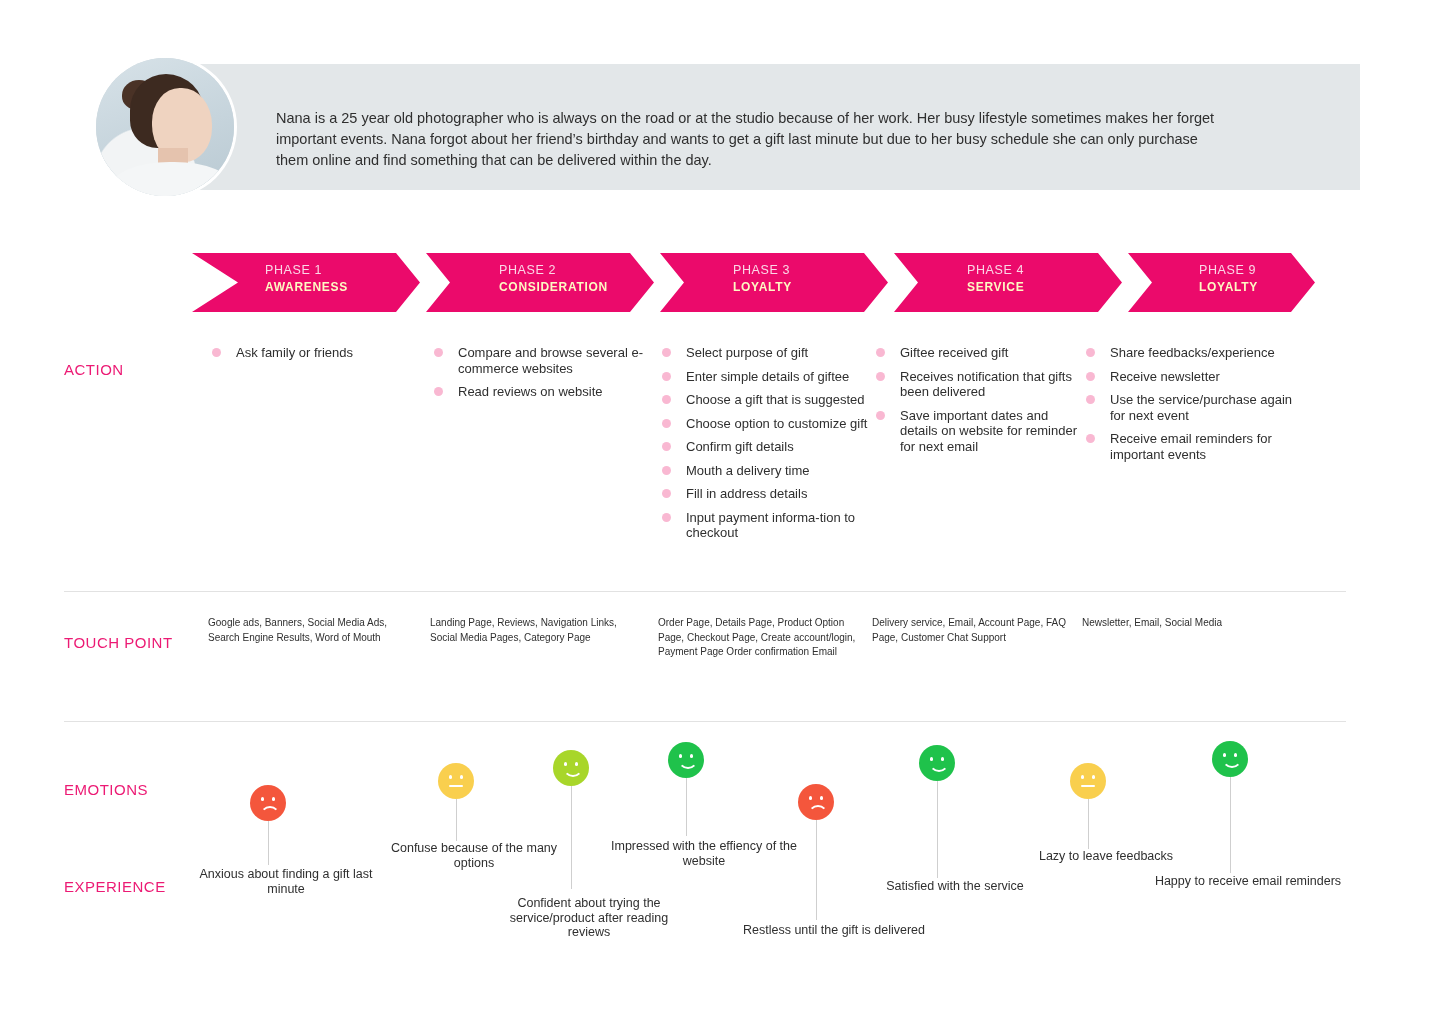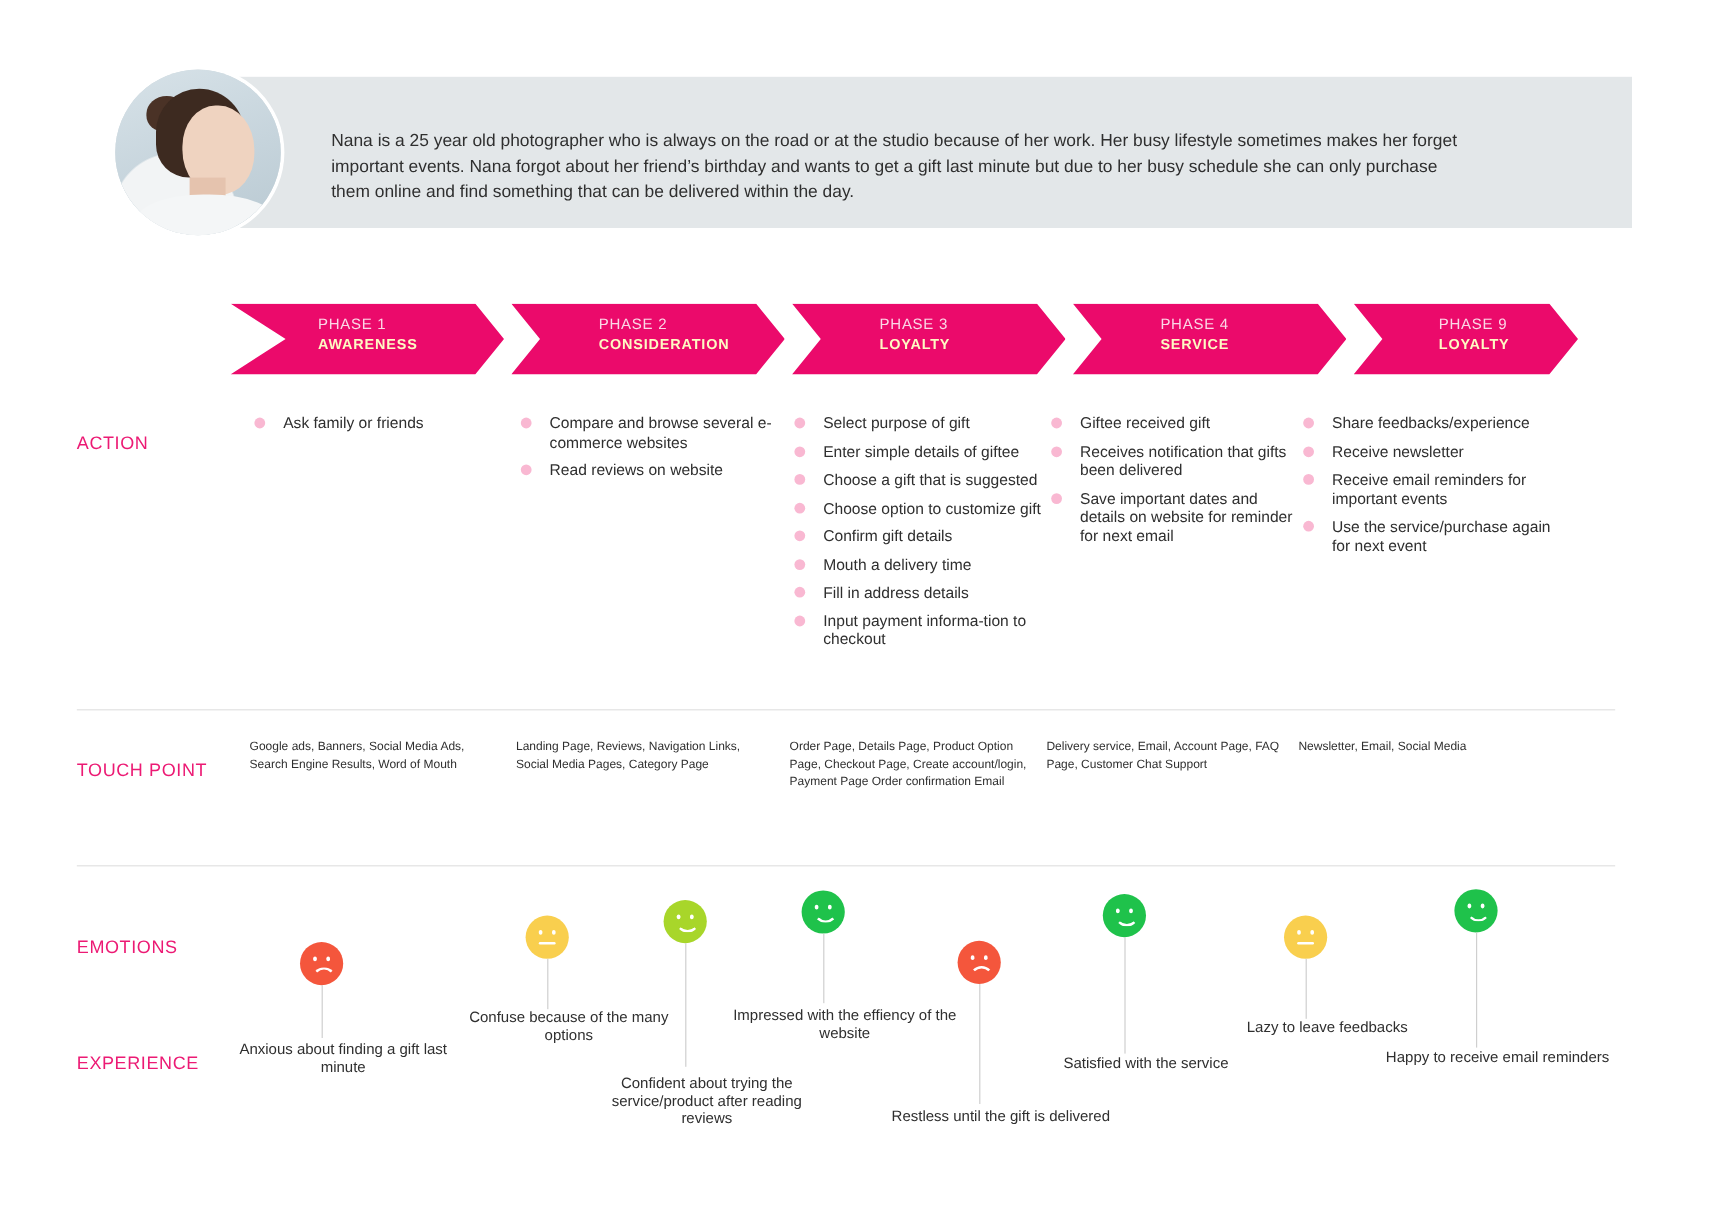--- a/index.html
+++ b/index.html
@@ -365,8 +365,8 @@
 <div class="action-col col5">
   <div class="action-item"><span class="action-bullet" style="background: rgb(249, 184, 210);"></span><span>Share feedbacks/experience</span></div>
   <div class="action-item"><span class="action-bullet" style="background: rgb(249, 184, 210);"></span><span>Receive newsletter</span></div>
+  <div class="action-item"><span class="action-bullet" style="background: rgb(249, 184, 210);"></span><span>Use the service/purchase again for next event</span></div>
   <div class="action-item"><span class="action-bullet" style="background: rgb(249, 184, 210);"></span><span>Receive email reminders for important events</span></div>
-  <div class="action-item"><span class="action-bullet" style="background: rgb(249, 184, 210);"></span><span>Use the service/purchase again for next event</span></div>
 </div>
 
 <div class="touch-col col1">Google ads, Banners, Social Media Ads, Search Engine Results, Word of Mouth</div>

